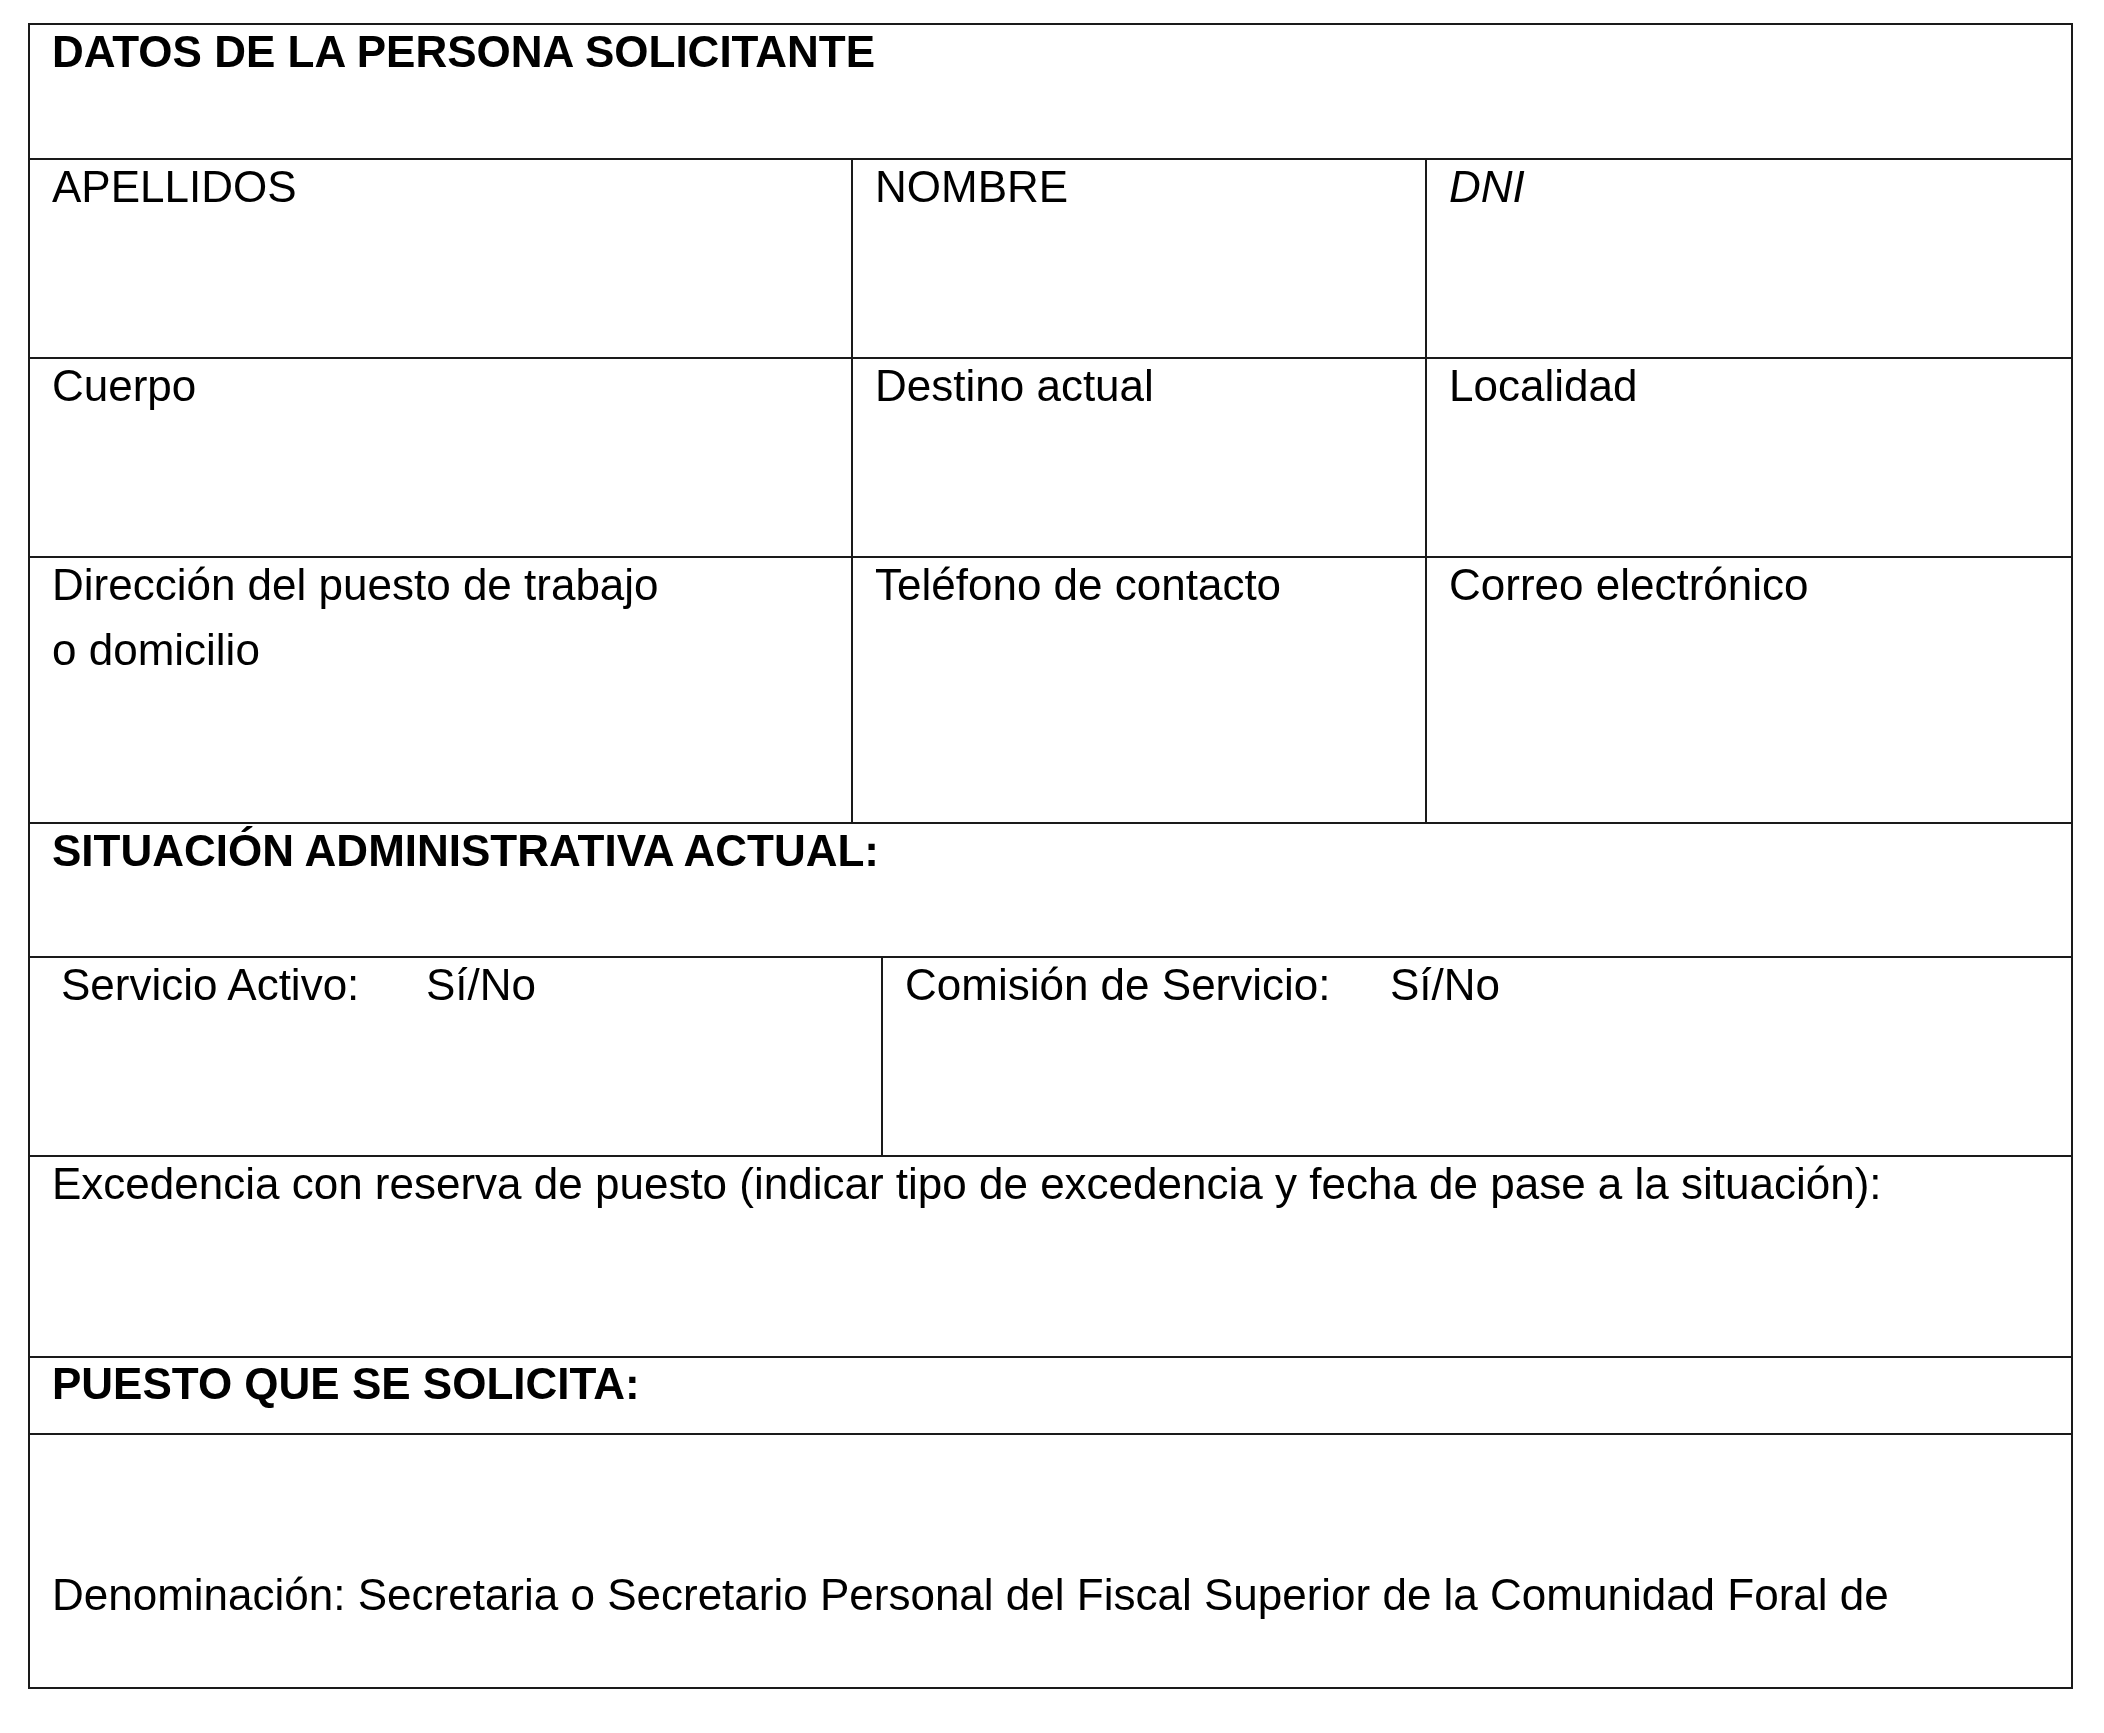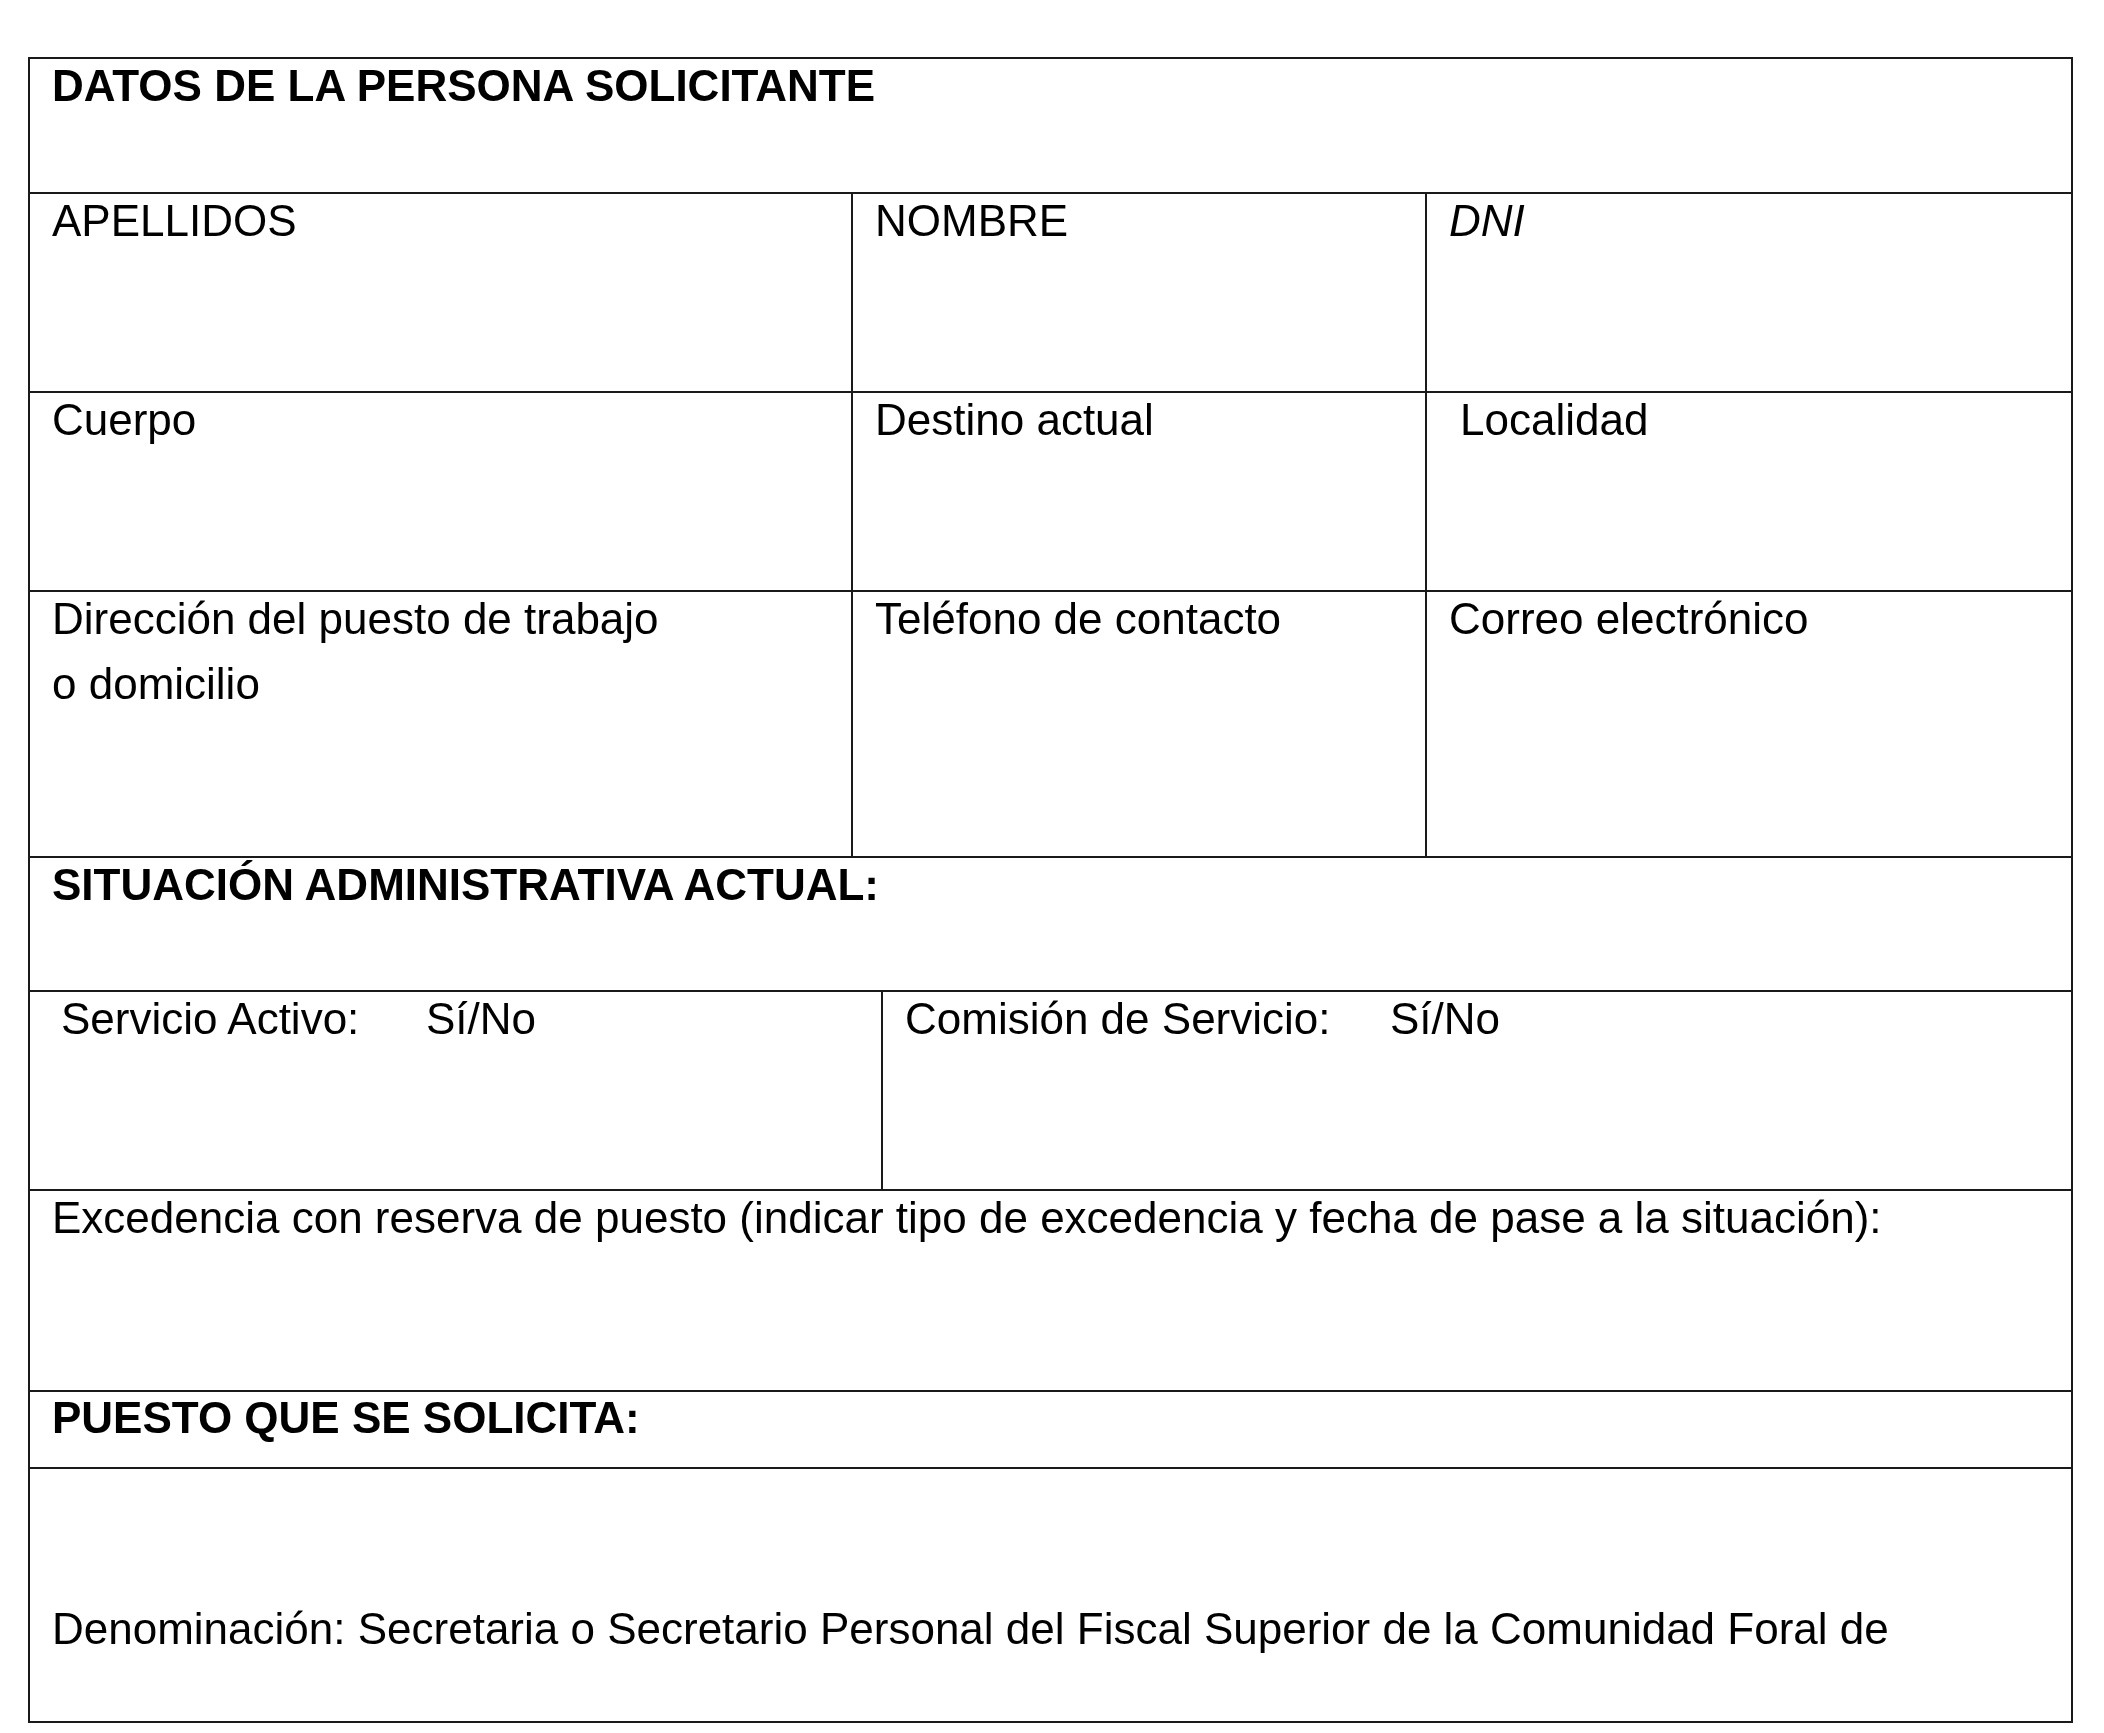--- a/index.html
+++ b/index.html
@@ -8,7 +8,7 @@
     font-family: "Liberation Sans", sans-serif; color: #000;
   }
   .form {
-    position: absolute; left: 28px; top: 57px; width: 2045px; height: 1666px;
+    position: absolute; left: 28px; top: 23px; width: 2045px; height: 1666px;
     border: 2px solid #1a1a1a; box-sizing: border-box;
   }
   .row { position: absolute; left: 0; right: 0; border-top: 2px solid #1a1a1a; box-sizing: border-box; }

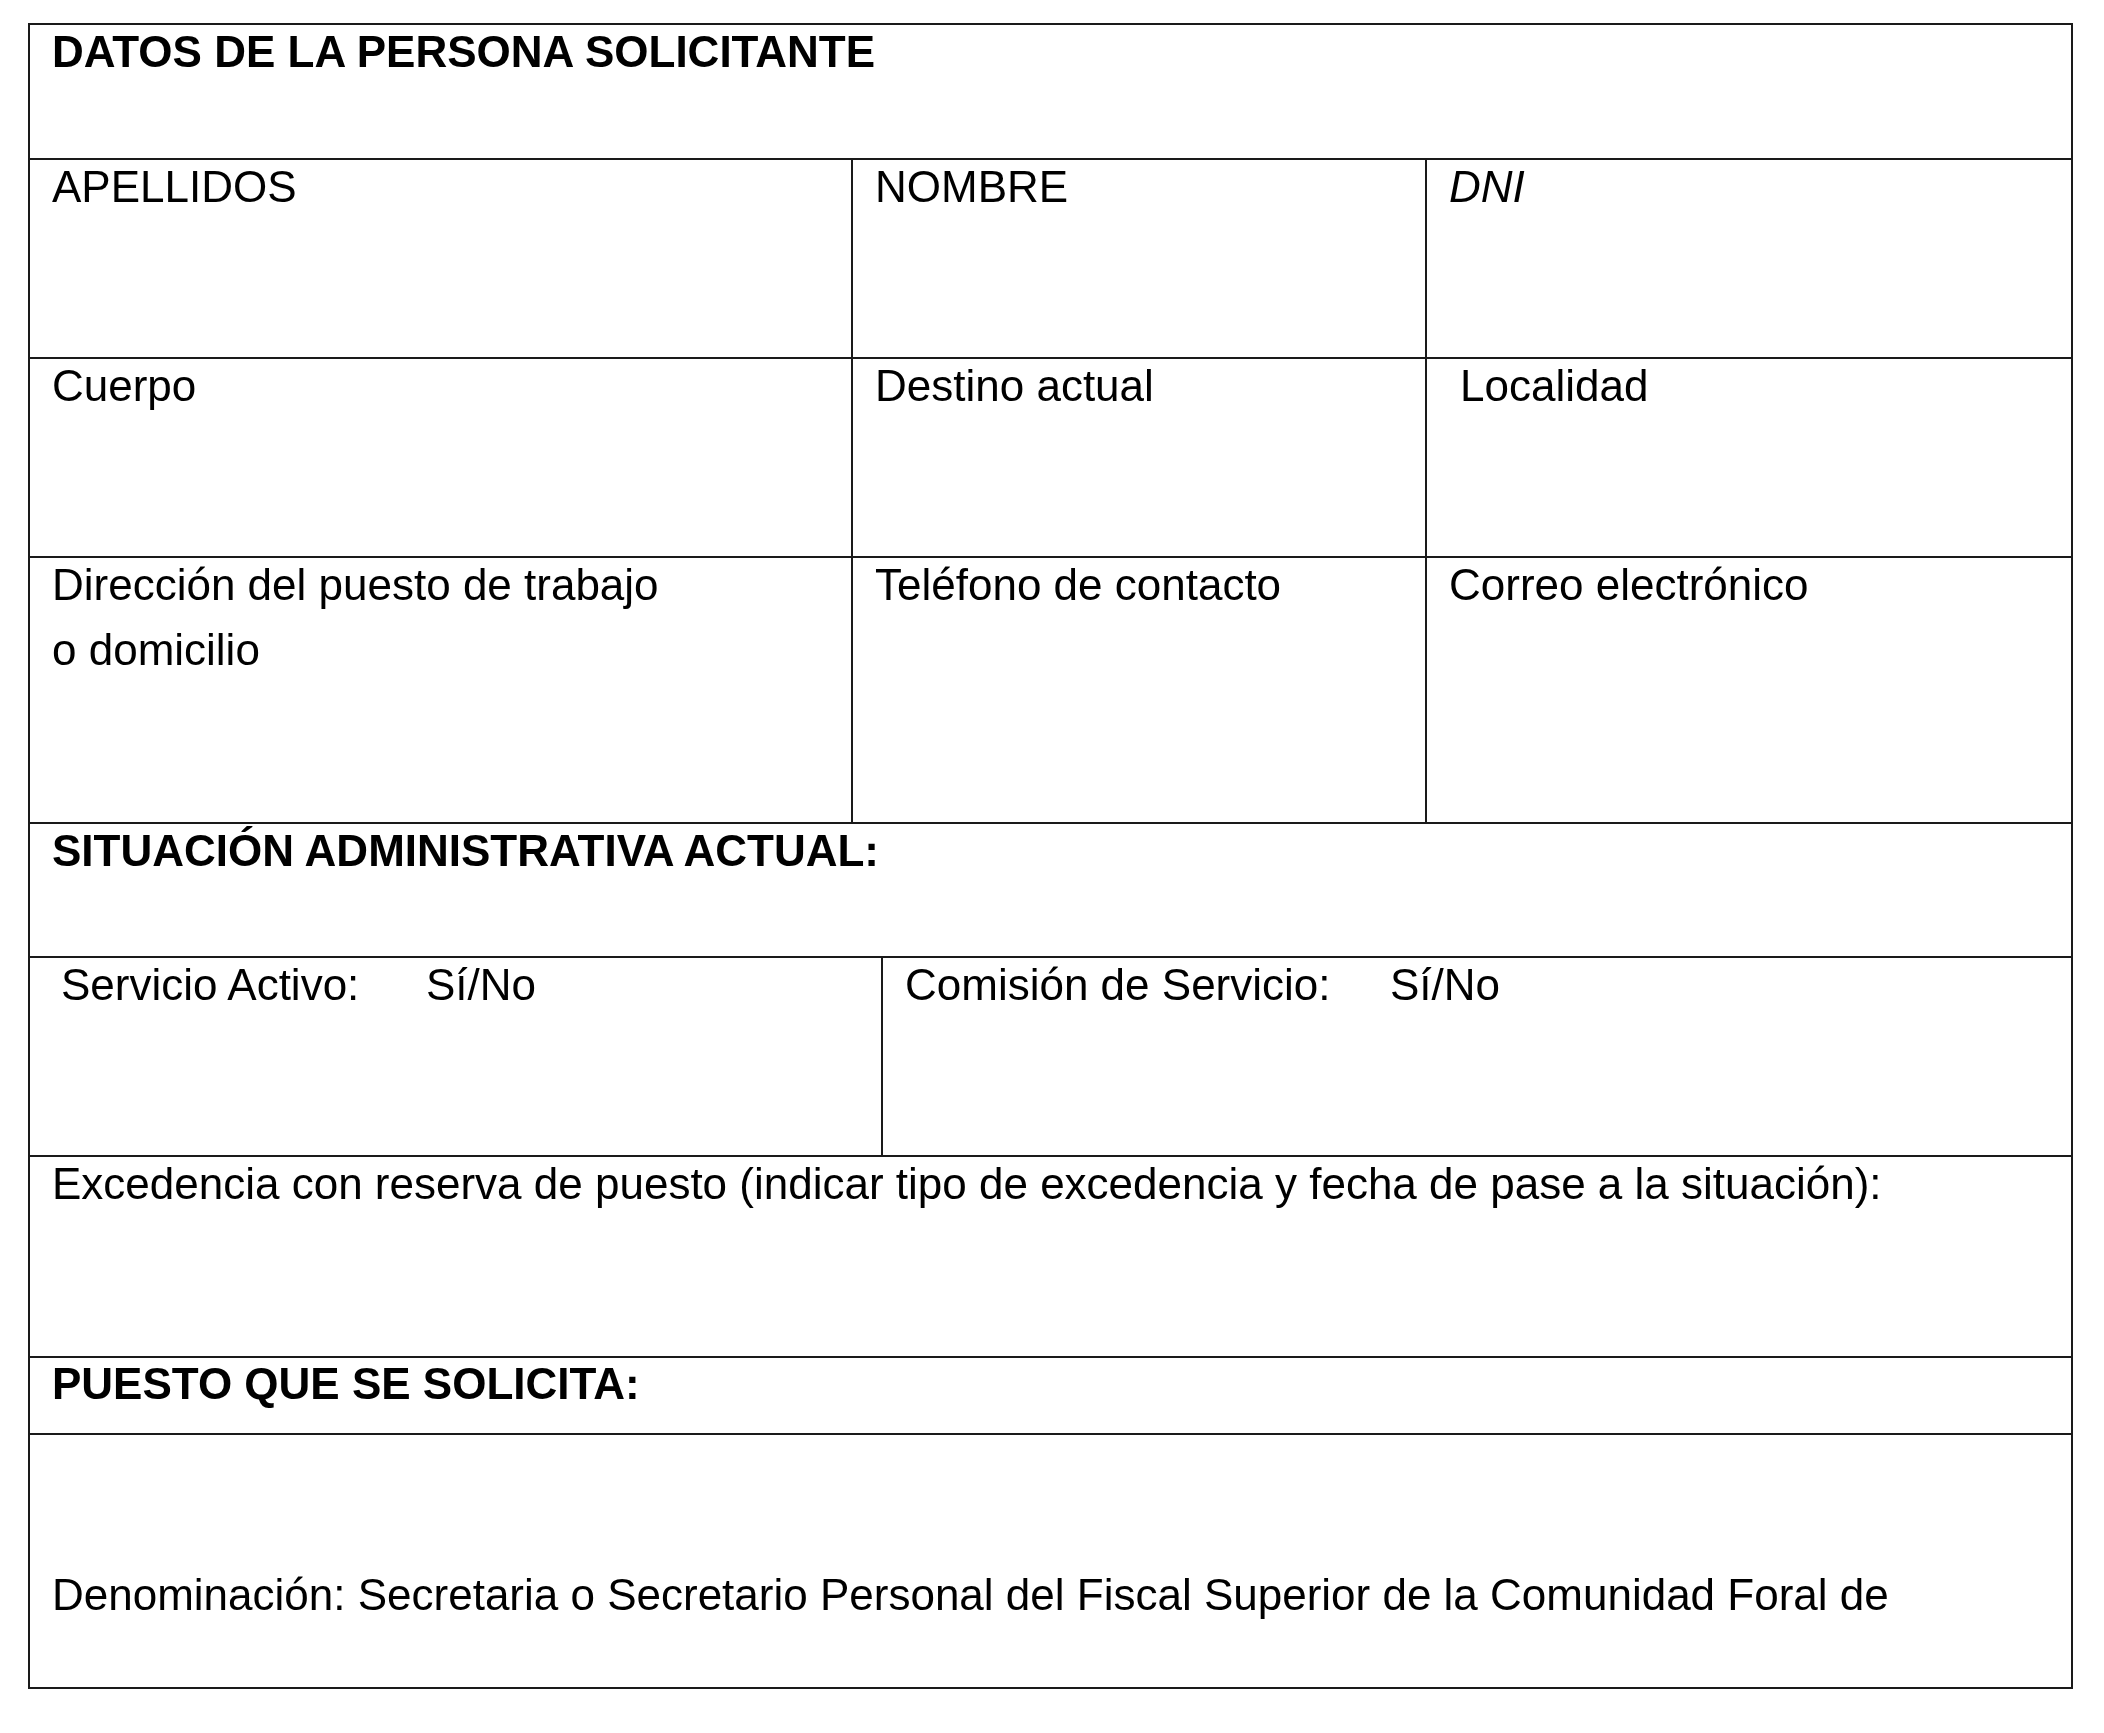--- a/index.html
+++ b/index.html
@@ -53,7 +53,7 @@
     <div class="cell" style="left:821px; width:574px;">
       <div class="txt">Destino actual</div>
     </div>
-    <div class="cell" style="left:1395px; right:0;padding-left:11px;">
+    <div class="cell" style="left:1395px; right:0;">
       <div class="txt">Localidad</div>
     </div>
   </div>

